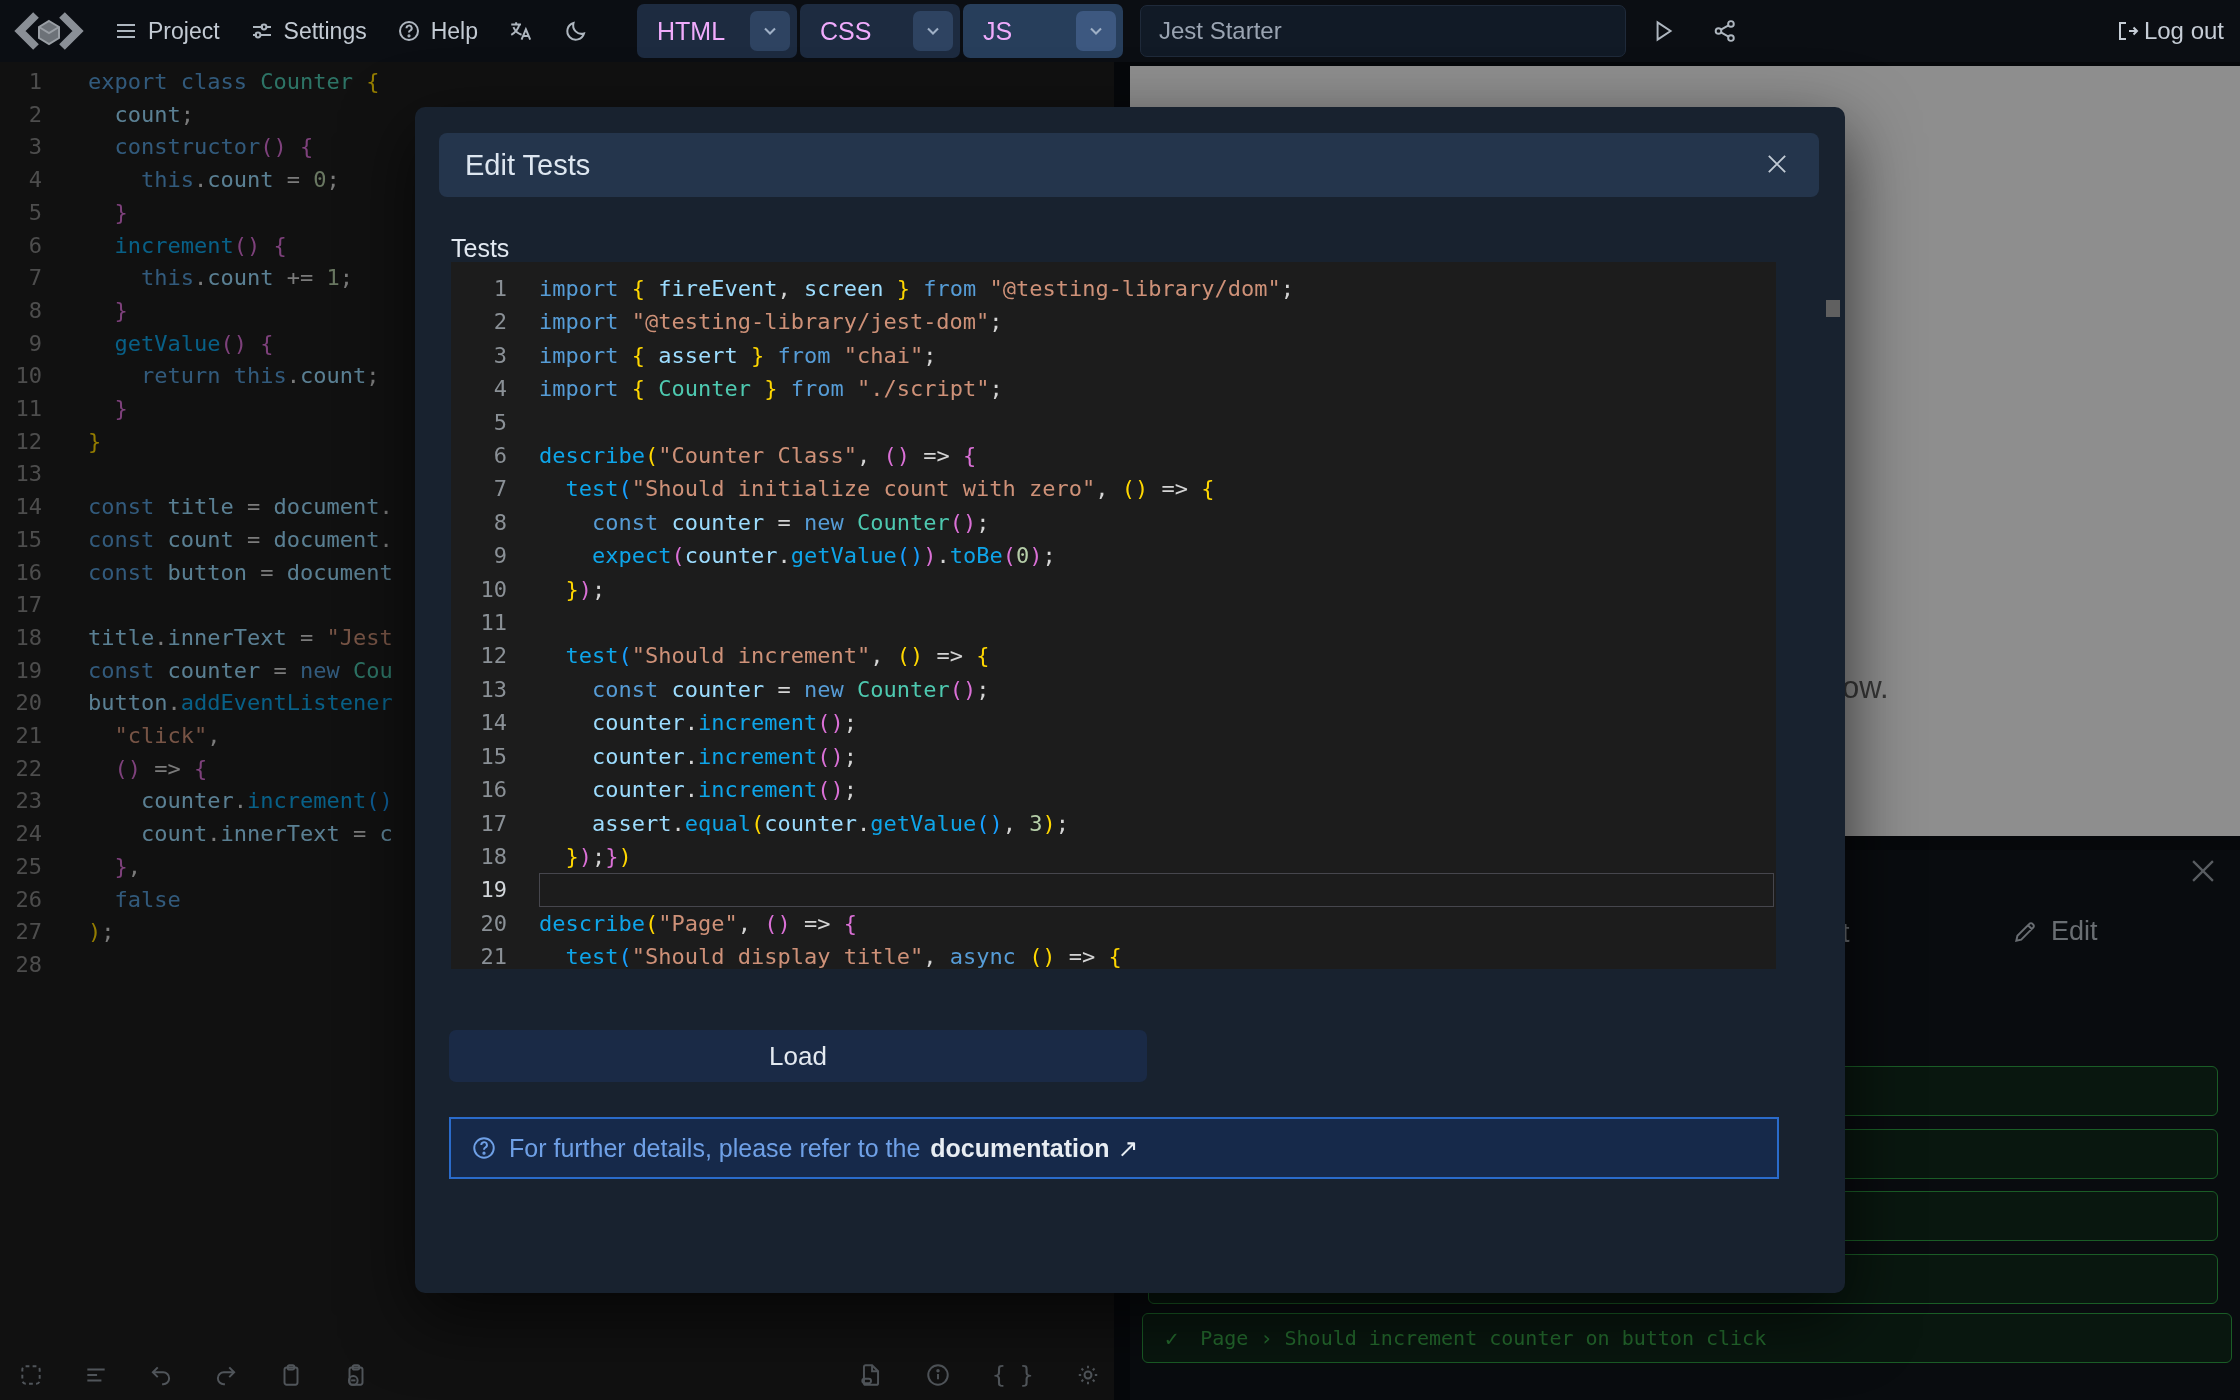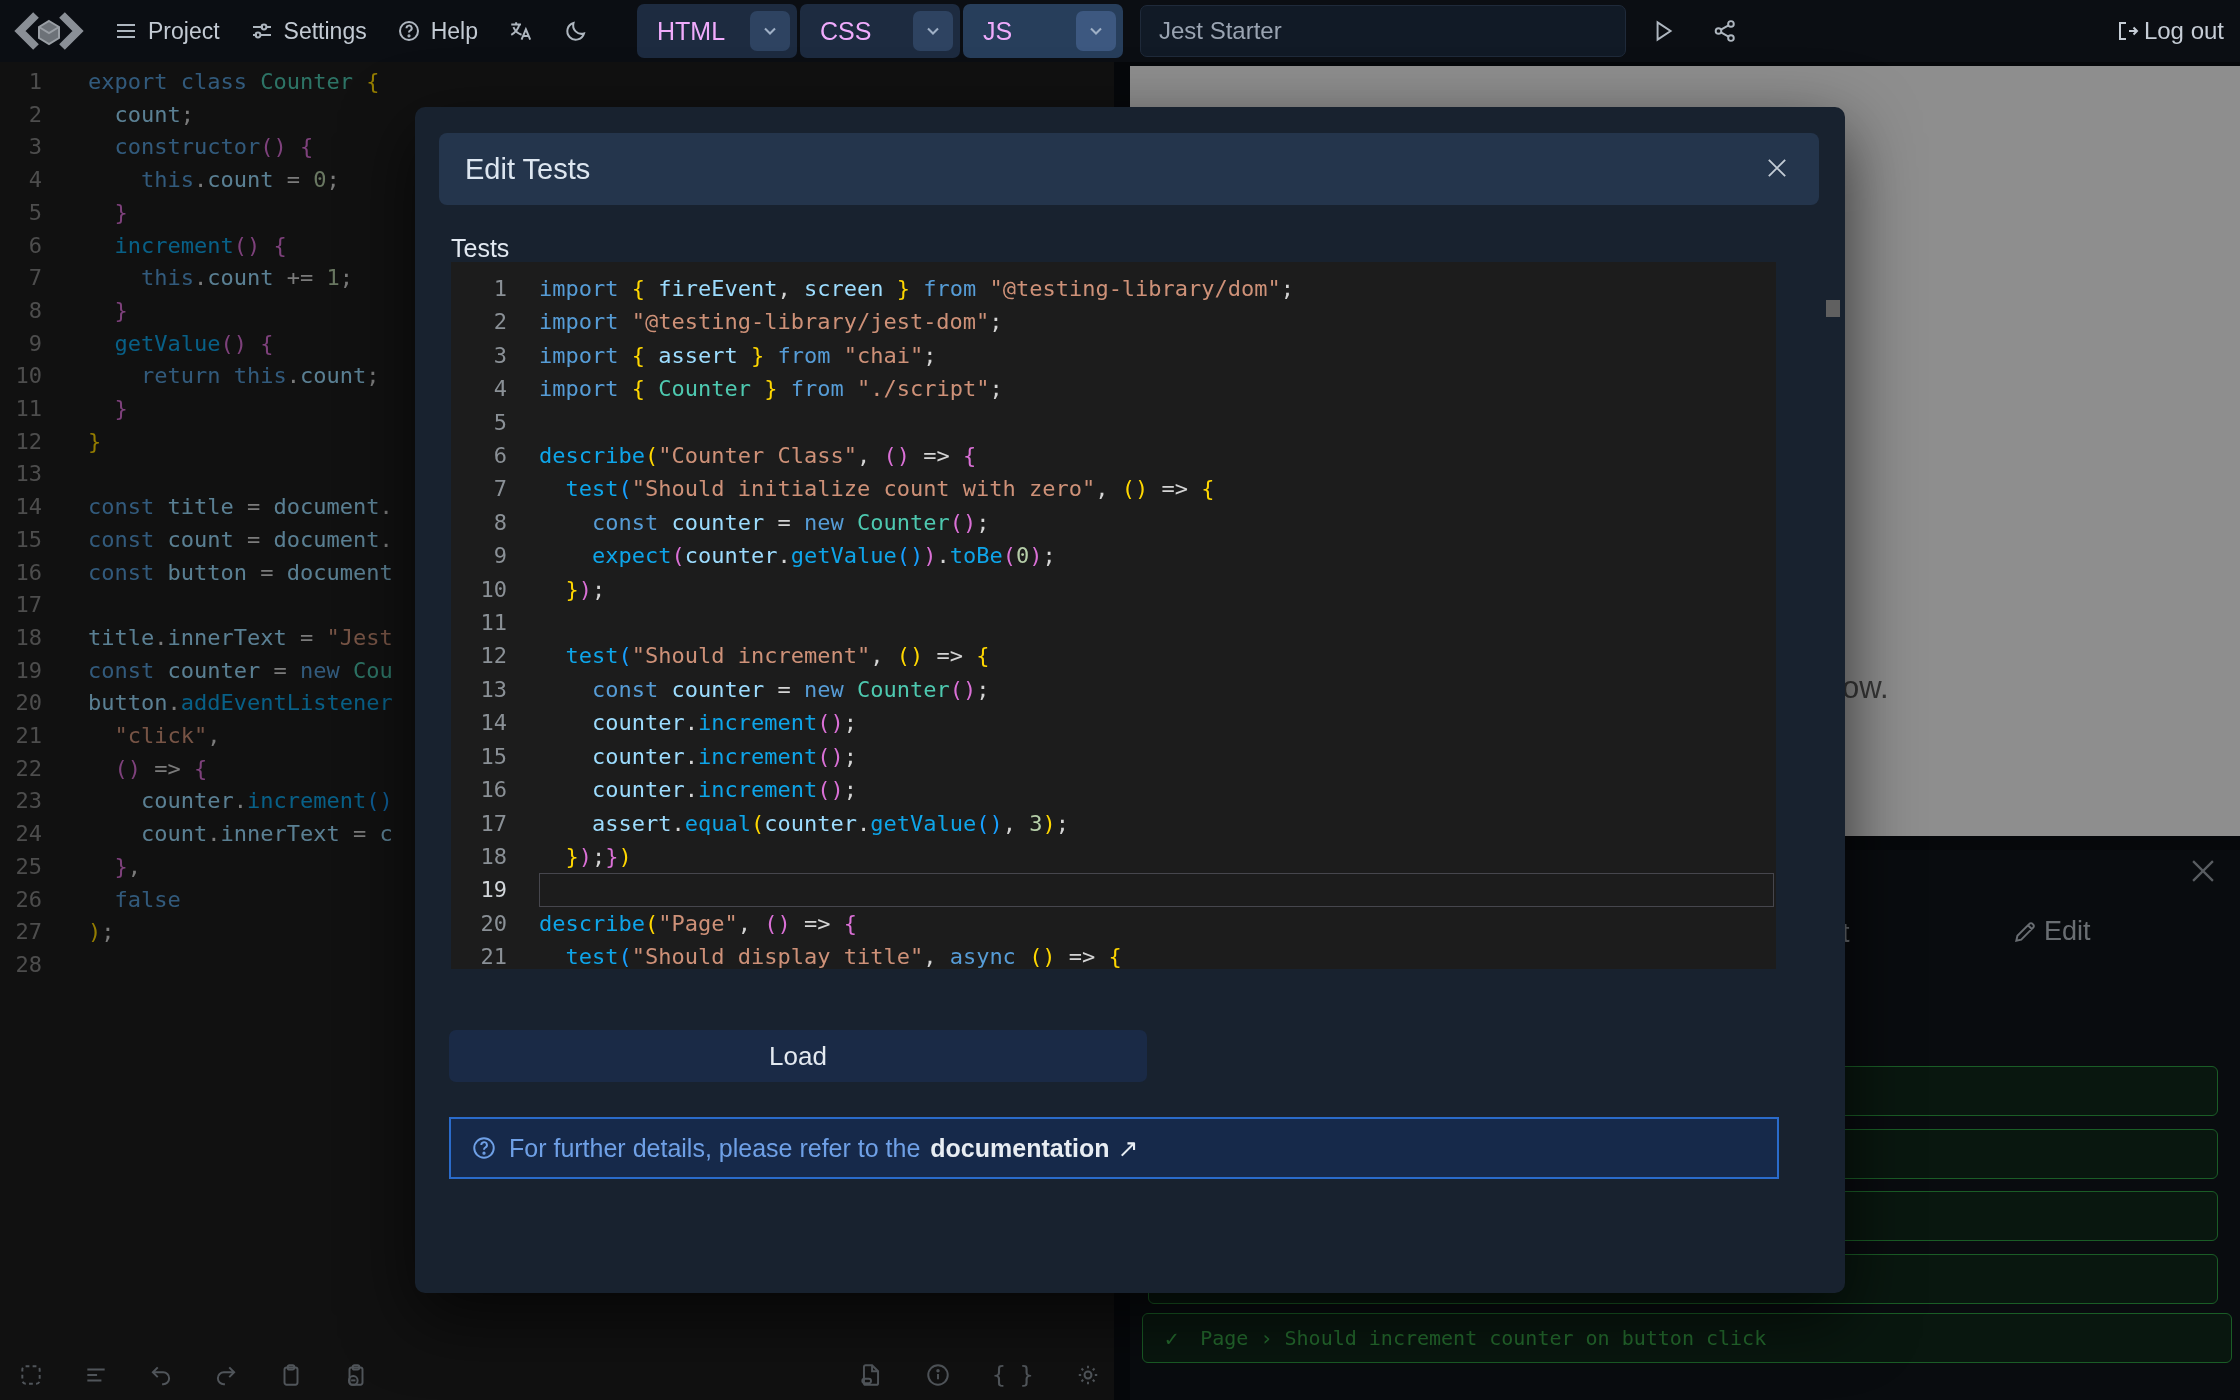--- a/index.html
+++ b/index.html
@@ -71,7 +71,7 @@
 
   .modal { position:absolute; left:415px; top:107px; width:1430px; height:1186px; background:#18222f;
            border-radius:10px; z-index:100; box-shadow:0 24px 70px rgba(0,0,0,0.65); }
-  .modal-header { position:absolute; left:24px; right:26px; top:26px; height:72px; background:#24354c;
+  .modal-header { position:absolute; left:24px; right:26px; top:26px; height:64px; background:#24354c;
                   border-radius:8px; display:flex; align-items:center; justify-content:space-between; padding:0 26px; }
   .modal-title { font-size:29px; color:#dde6f0; font-weight:400; }
   .modal-close { width:30px; height:30px; cursor:pointer; }

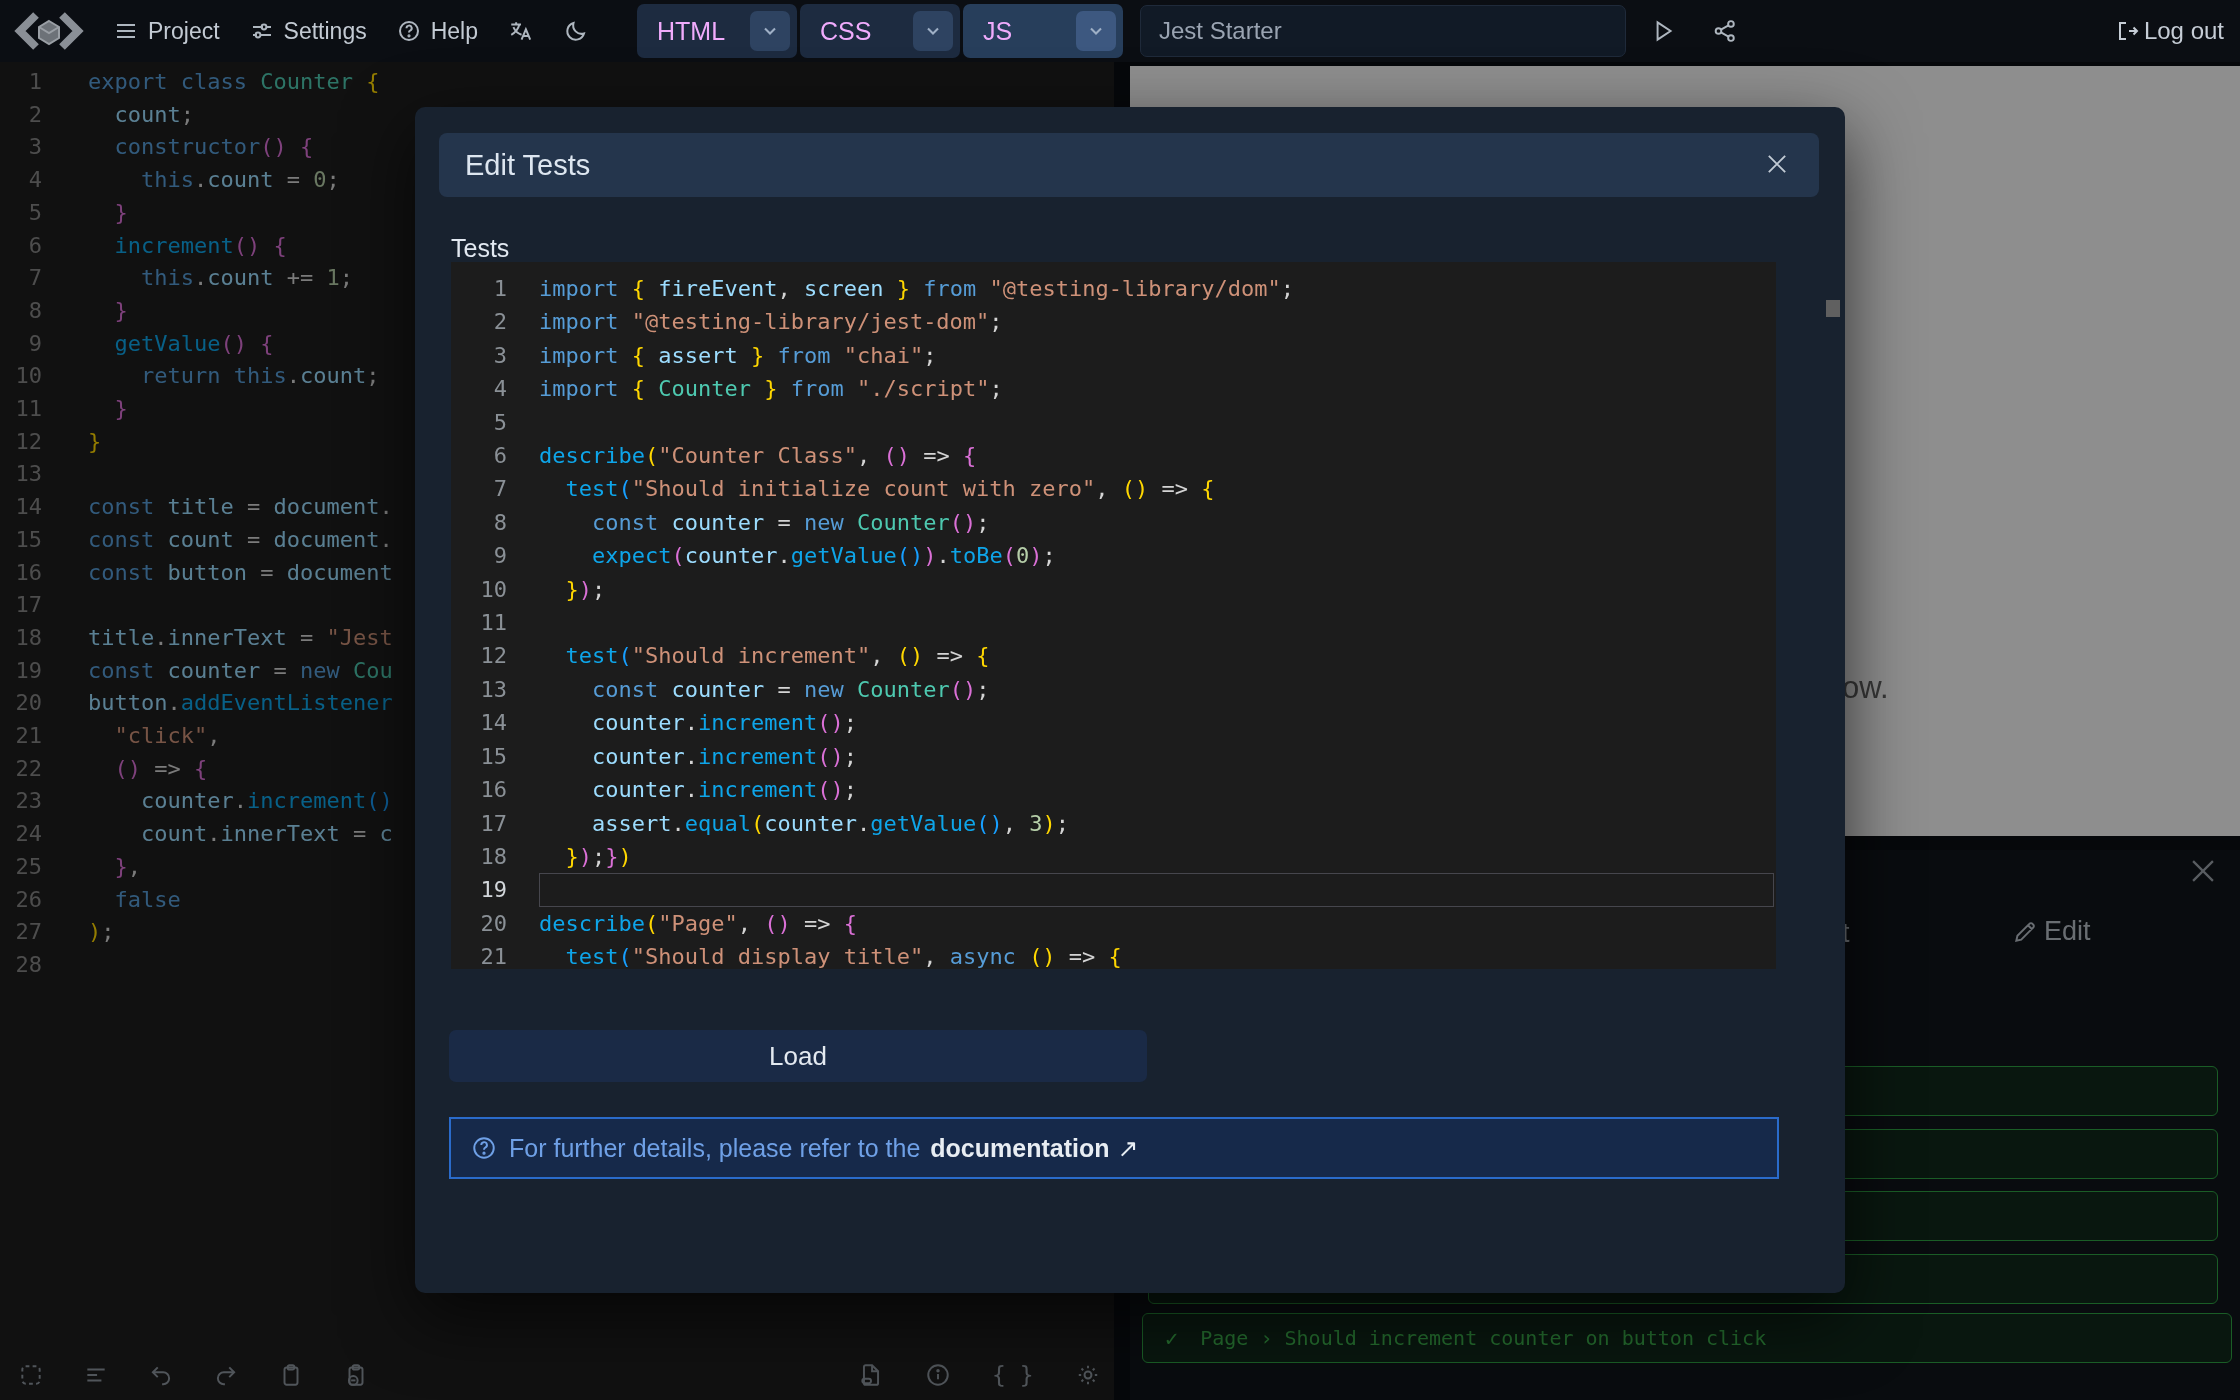--- a/index.html
+++ b/index.html
@@ -56,7 +56,7 @@
   .results-close { position:absolute; right:20px; top:4px; width:34px; height:34px; cursor:pointer; }
   .results-close svg { stroke:#9aa1a8; width:34px; height:34px; }
   .results-frag { position:absolute; left:712px; top:68px; font-size:27px; color:#b6bdc5; }
-  .edit-btn { position:absolute; left:882px; top:66px; display:flex; align-items:center; gap:6px;
+  .edit-btn { position:absolute; left:882px; top:66px; display:flex; align-items:center; gap:13px;
               font-size:27px; color:#b6bdc5; cursor:pointer; }
   .edit-btn svg { stroke:#b6bdc5; }
   .result-row { position:absolute; left:18px; width:1070px; height:50px; border:1px solid #2ea043;

